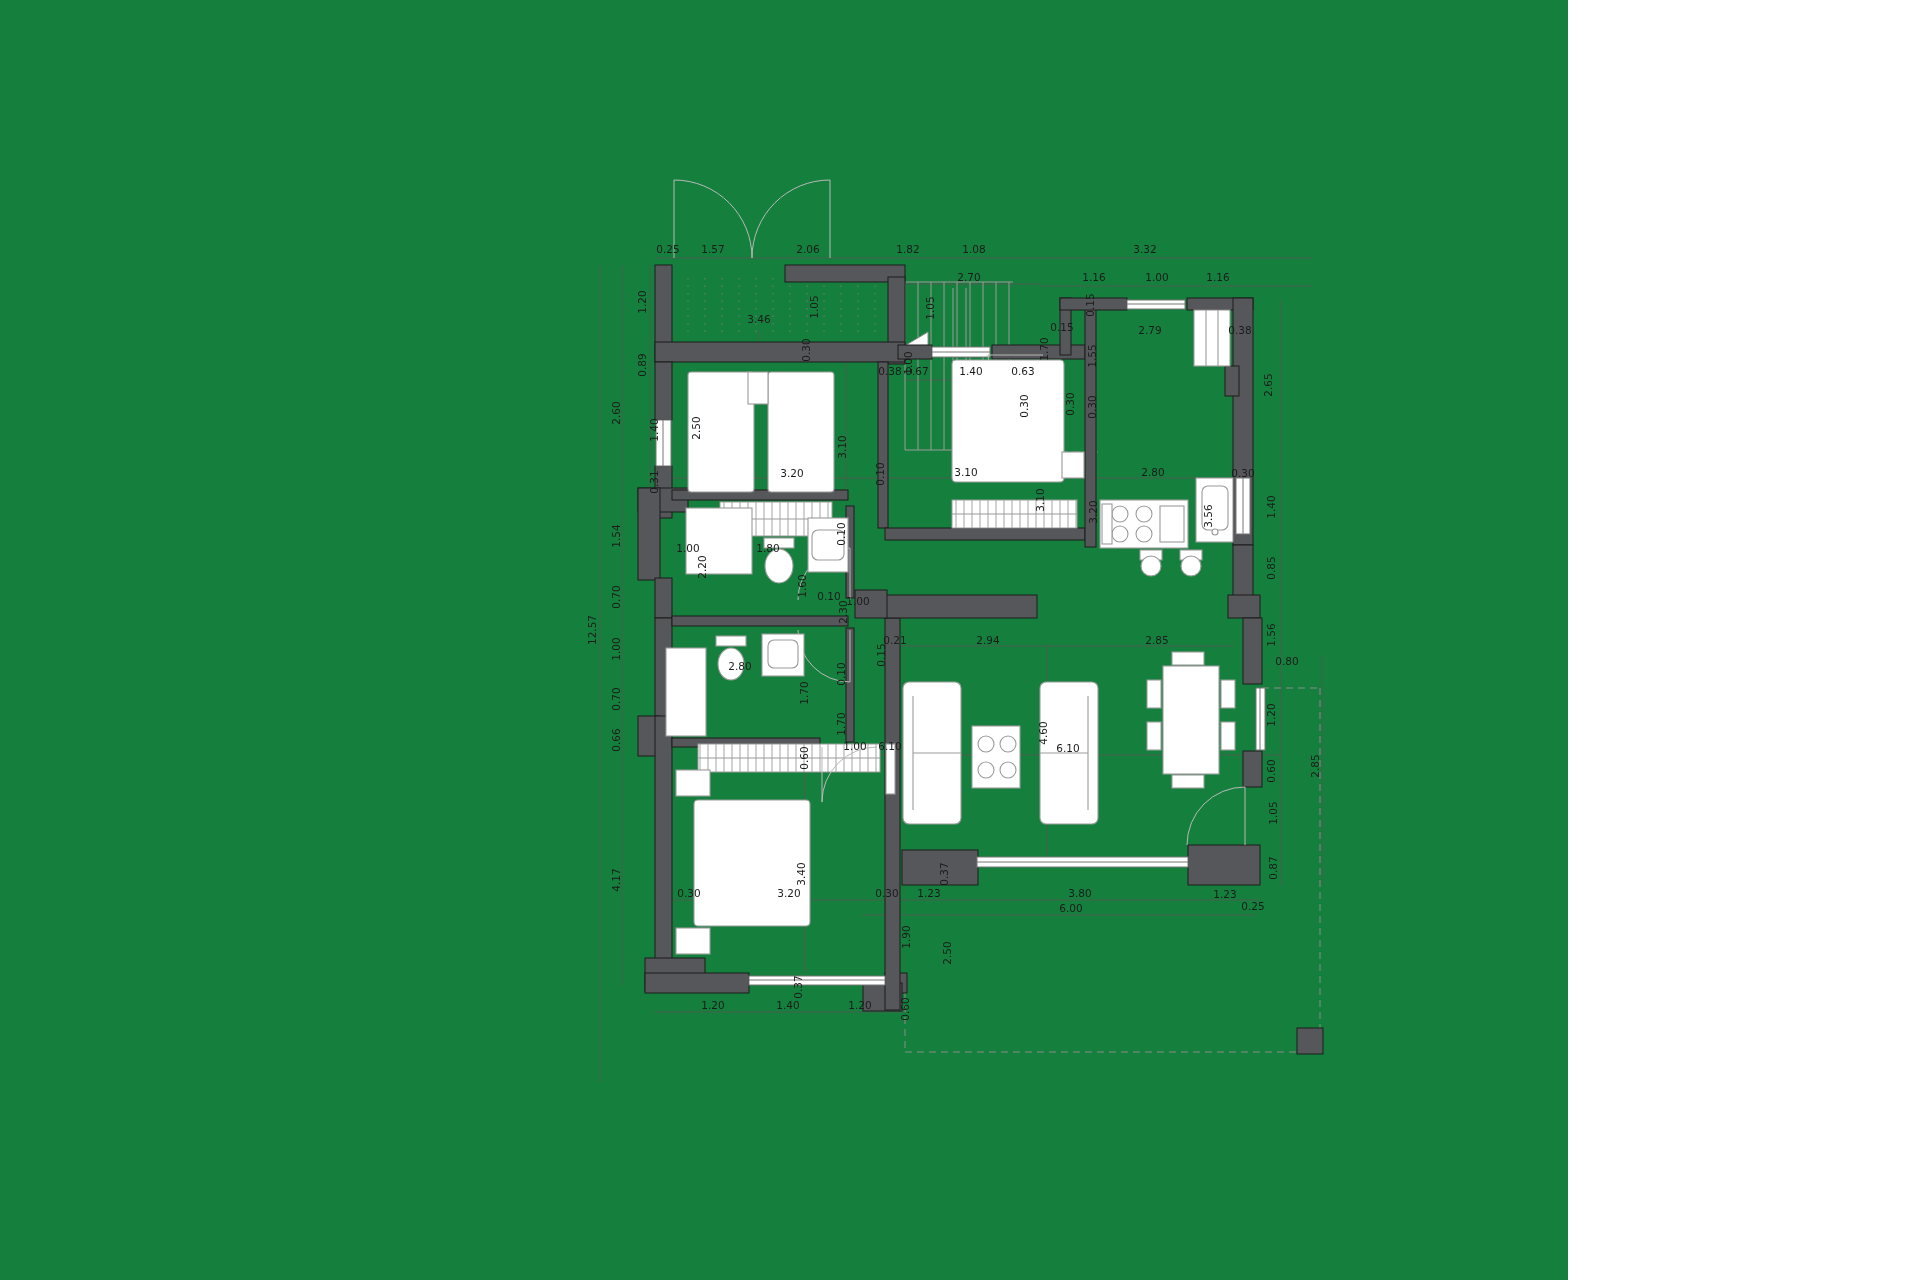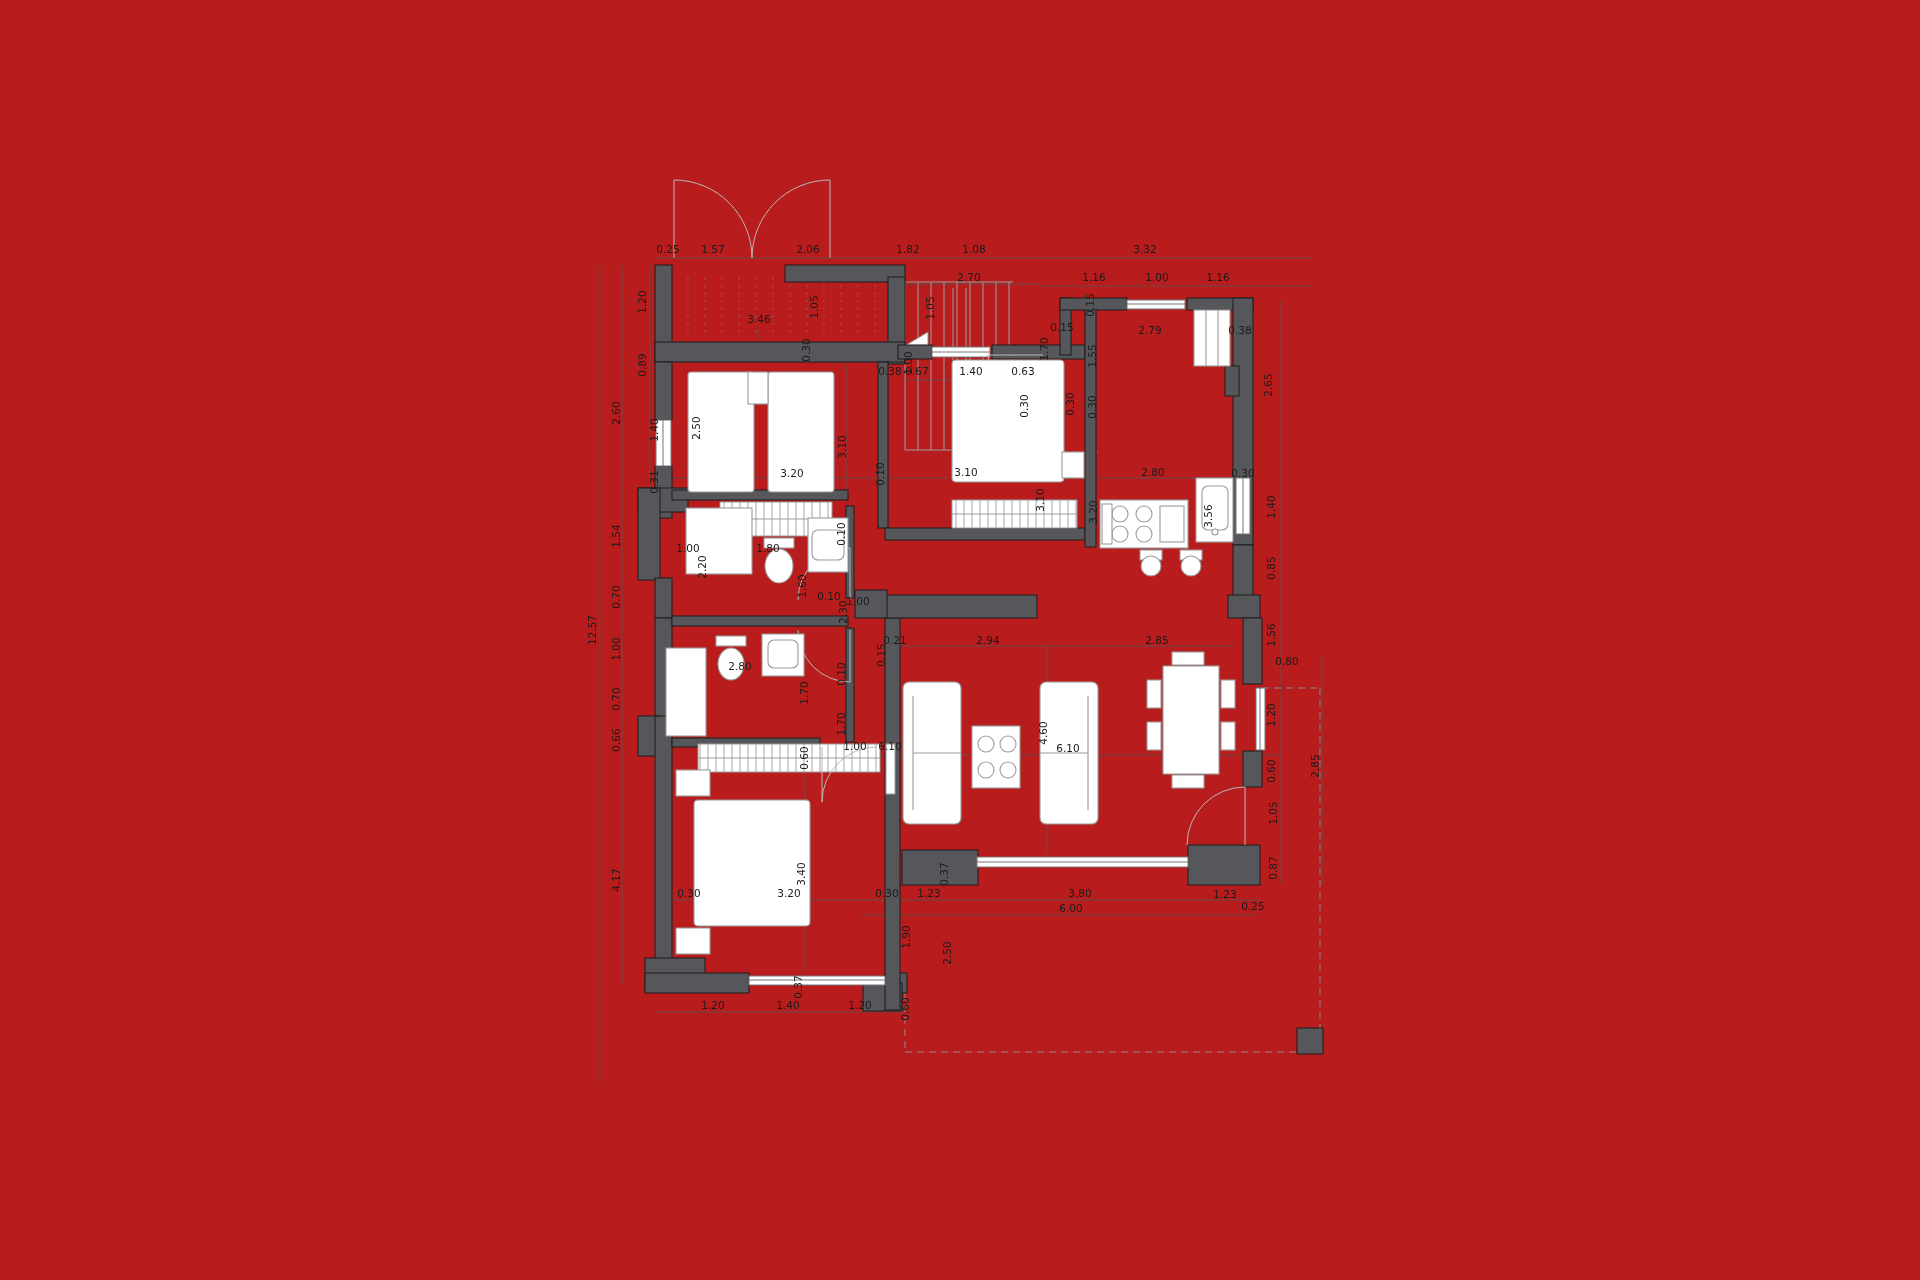--- a/index.html
+++ b/index.html
@@ -4,7 +4,7 @@
 <style>
   html,body{margin:0;padding:0;background:#fff;width:1920px;height:1280px;overflow:hidden;
     font-family:"DejaVu Sans", sans-serif;}
-  #stage{position:relative;width:1920px;height:1280px;background:#b91c1c;text-align:right;}
+  #stage{position:relative;width:1568px;height:1280px;background:#15803d;text-align:right;}
   svg{position:absolute;left:0;top:0;}
   .walls rect, .walls path{fill:#56575b;stroke:#1c1c1c;stroke-width:1;}
   .furn  rect,.furn ellipse,.furn circle,.furn path,.furn polygon,.furn line

